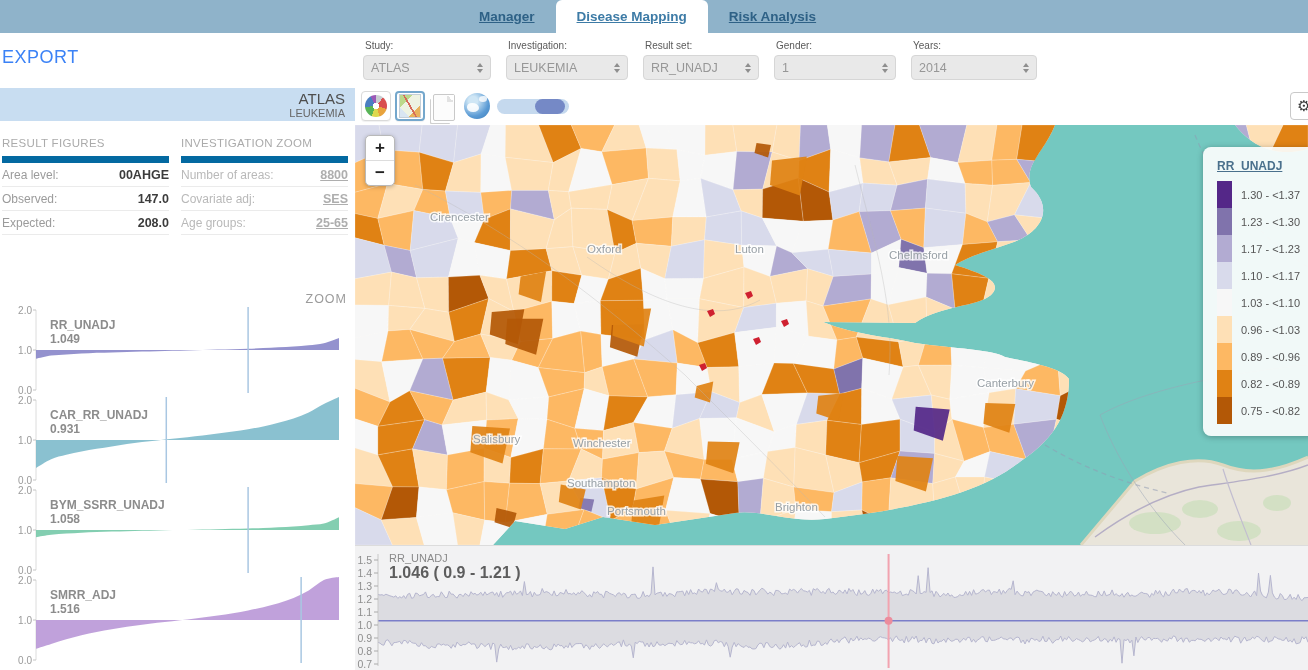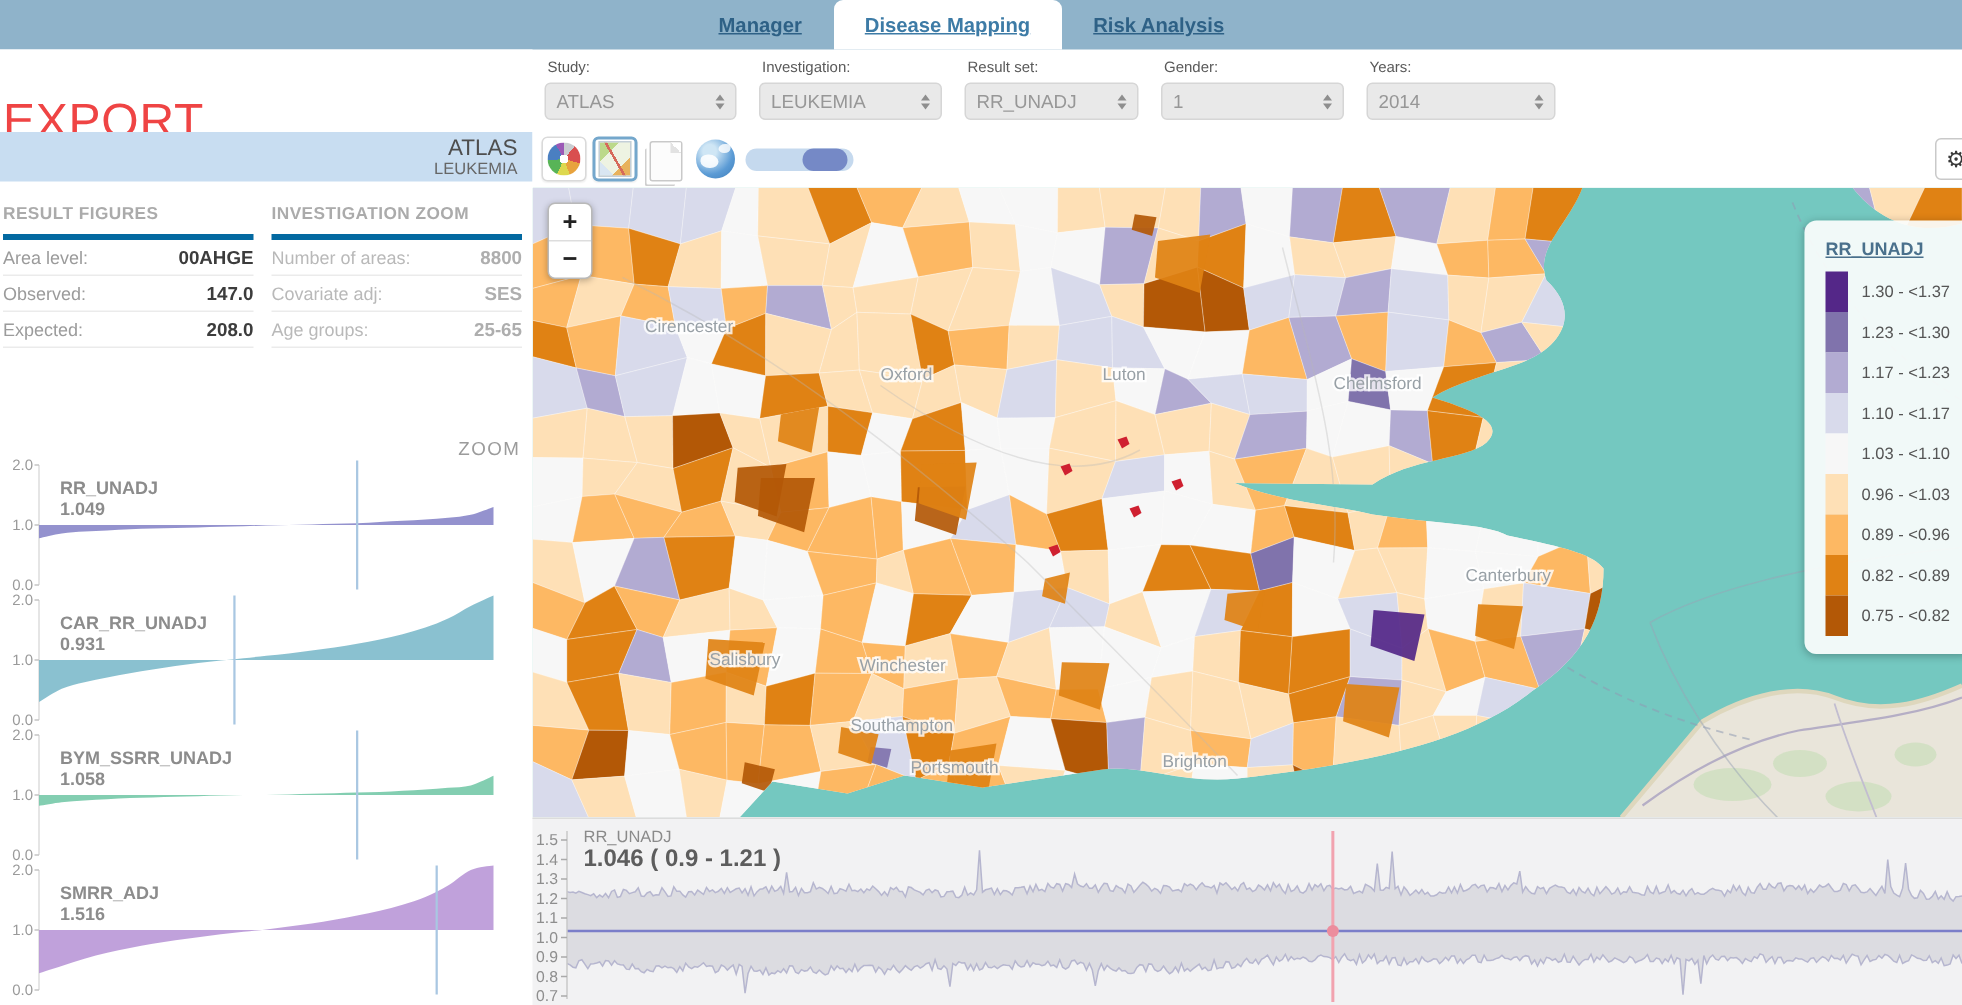--- a/index.html
+++ b/index.html
@@ -24,7 +24,7 @@
     border-top:4.5px solid #8e8e8e;}
   
   #sidebar{left:0;top:33px;width:355px;height:637px;background:#fff;}
-  #export-title{position:absolute;left:2px;top:29px;font-size:32px;color:#ef4444;letter-spacing:.5px;cursor:pointer;}
+  #export-title{position:absolute;left:2px;top:14px;font-size:18px;color:#3b82f6;letter-spacing:.5px;cursor:pointer;}
   #banner{position:absolute;left:0;top:55px;width:355px;height:33px;background:#c8ddf1;
     text-align:right;box-sizing:border-box;padding:2px 10px 0 0;}
   #banner .study{font-size:15px;color:#4e4e4e;line-height:17px;}

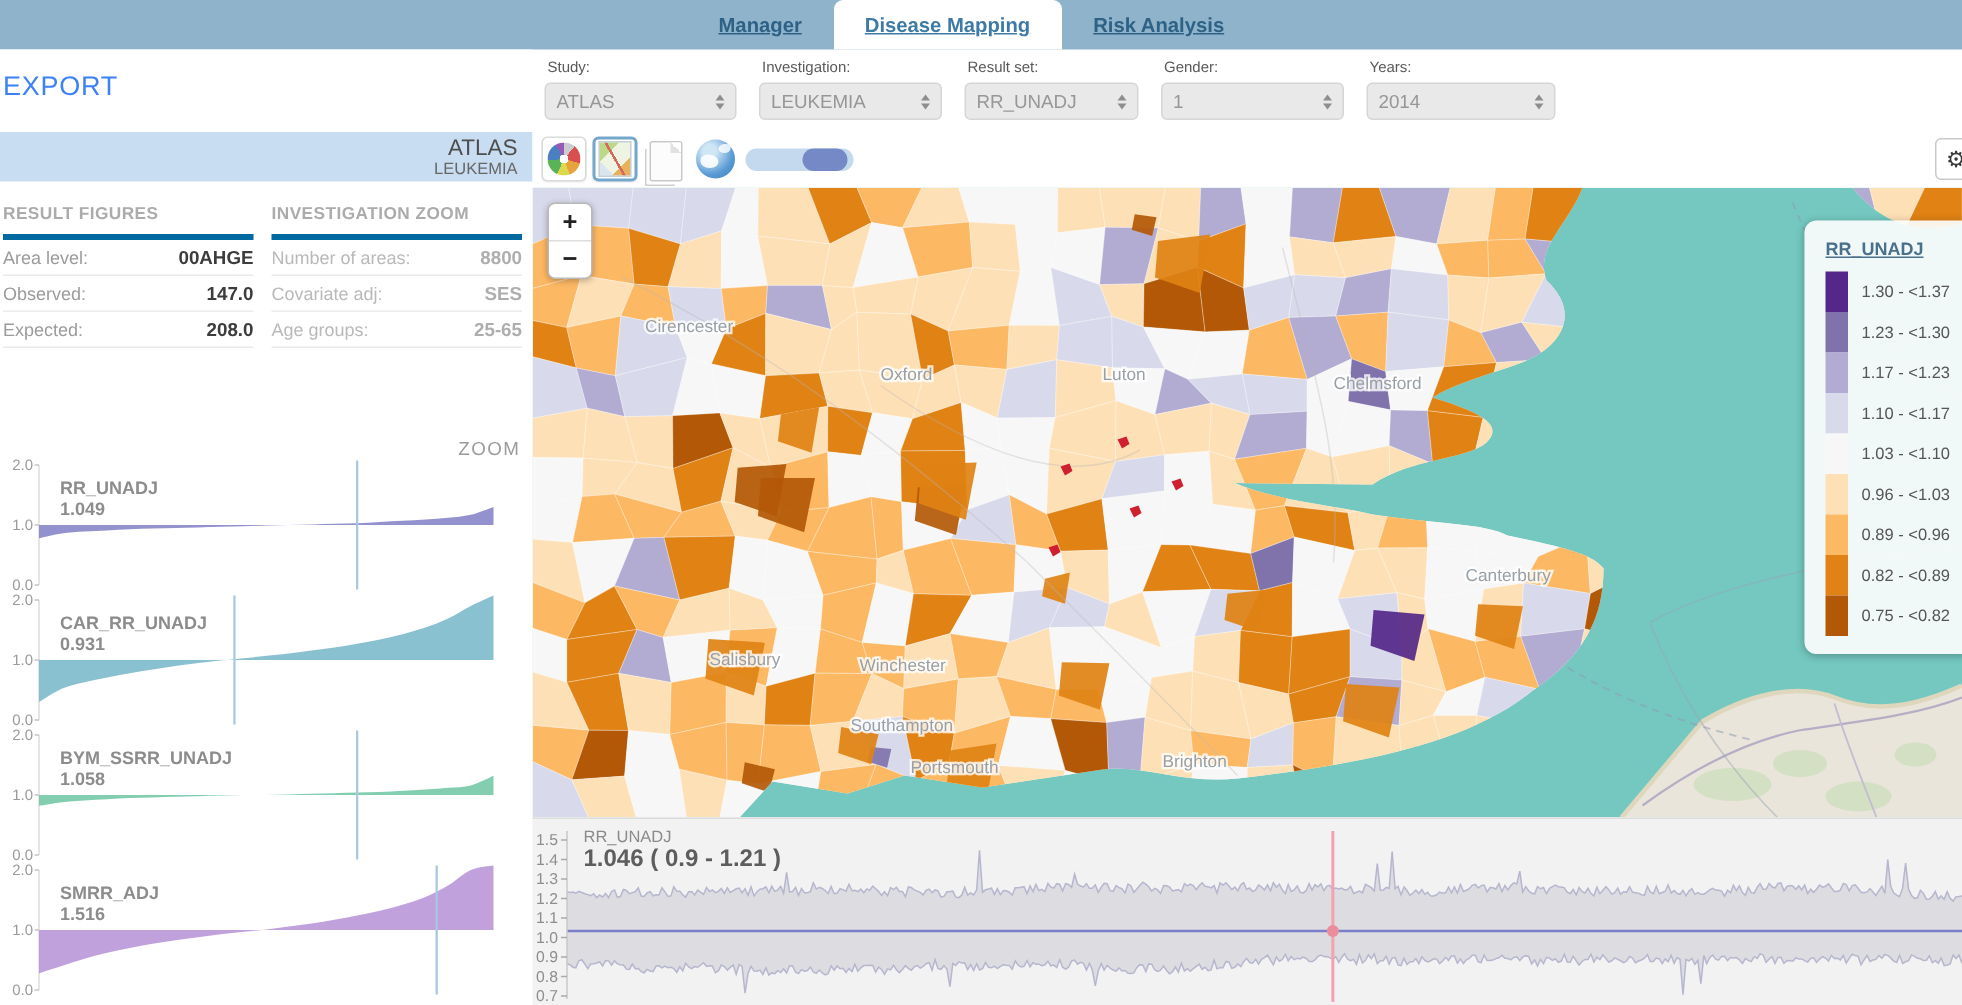--- a/index.html
+++ b/index.html
@@ -31,8 +31,8 @@
   #banner .inv{font-size:11px;color:#666;line-height:13px;}
   #info-cols{position:absolute;left:2px;top:104px;width:346px;display:flex;gap:12px;}
   .icol{flex:1;}
-  .icol h4{margin:0;font-weight:bold;font-size:11.5px;color:#ababab;letter-spacing:.3px;
-    padding-bottom:7px;border-bottom:4px solid #0369a1;}
+  .icol h4{margin:0;font-weight:normal;font-size:11.5px;color:#ababab;letter-spacing:.3px;
+    padding-bottom:7px;border-bottom:7px solid #0369a1;}
   .irow{display:flex;justify-content:space-between;align-items:baseline;
     padding:5px 0 4px;border-bottom:1px solid #ebebeb;}
   .irow .lbl{font-size:12px;}

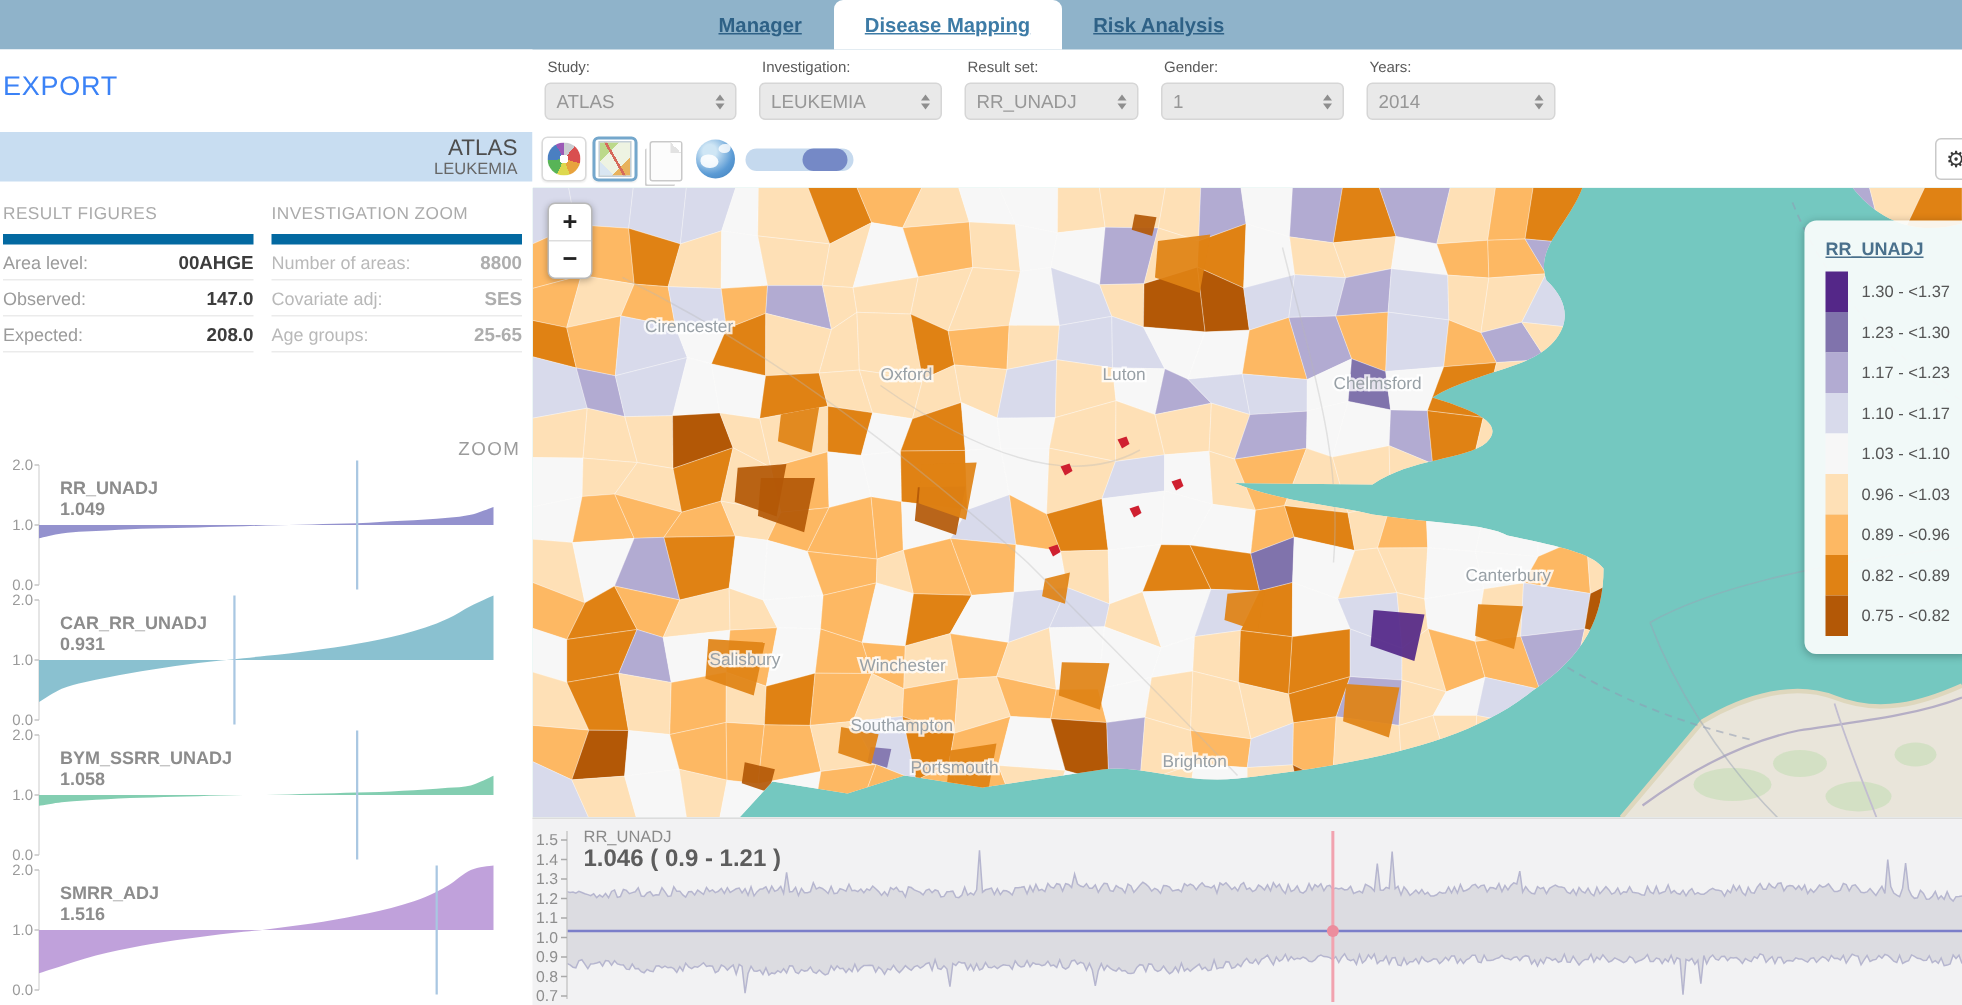--- a/index.html
+++ b/index.html
@@ -38,7 +38,7 @@
   .irow .lbl{font-size:12px;}
   .irow .val{font-size:12.5px;font-weight:bold;}
   .icol.dark .lbl{color:#9b9b9b;text-align:center;} .icol.dark .val{color:#3c3c3c;}
-  .icol.light .lbl{color:#b9b9b9;} .icol.light .val{color:#aeaeae;}
+  .icol.light .lbl{color:#b9b9b9;} .icol.light .val{color:#aeaeae;text-decoration:underline;}
   #zoom-label{position:absolute;right:8px;top:259px;font-size:12.5px;color:#9b9b9b;letter-spacing:1px;}
   #dist-charts{position:absolute;left:6px;top:272px;width:355px;text-align:center;}
   .dist-chart{position:relative;width:355px;height:90px;}

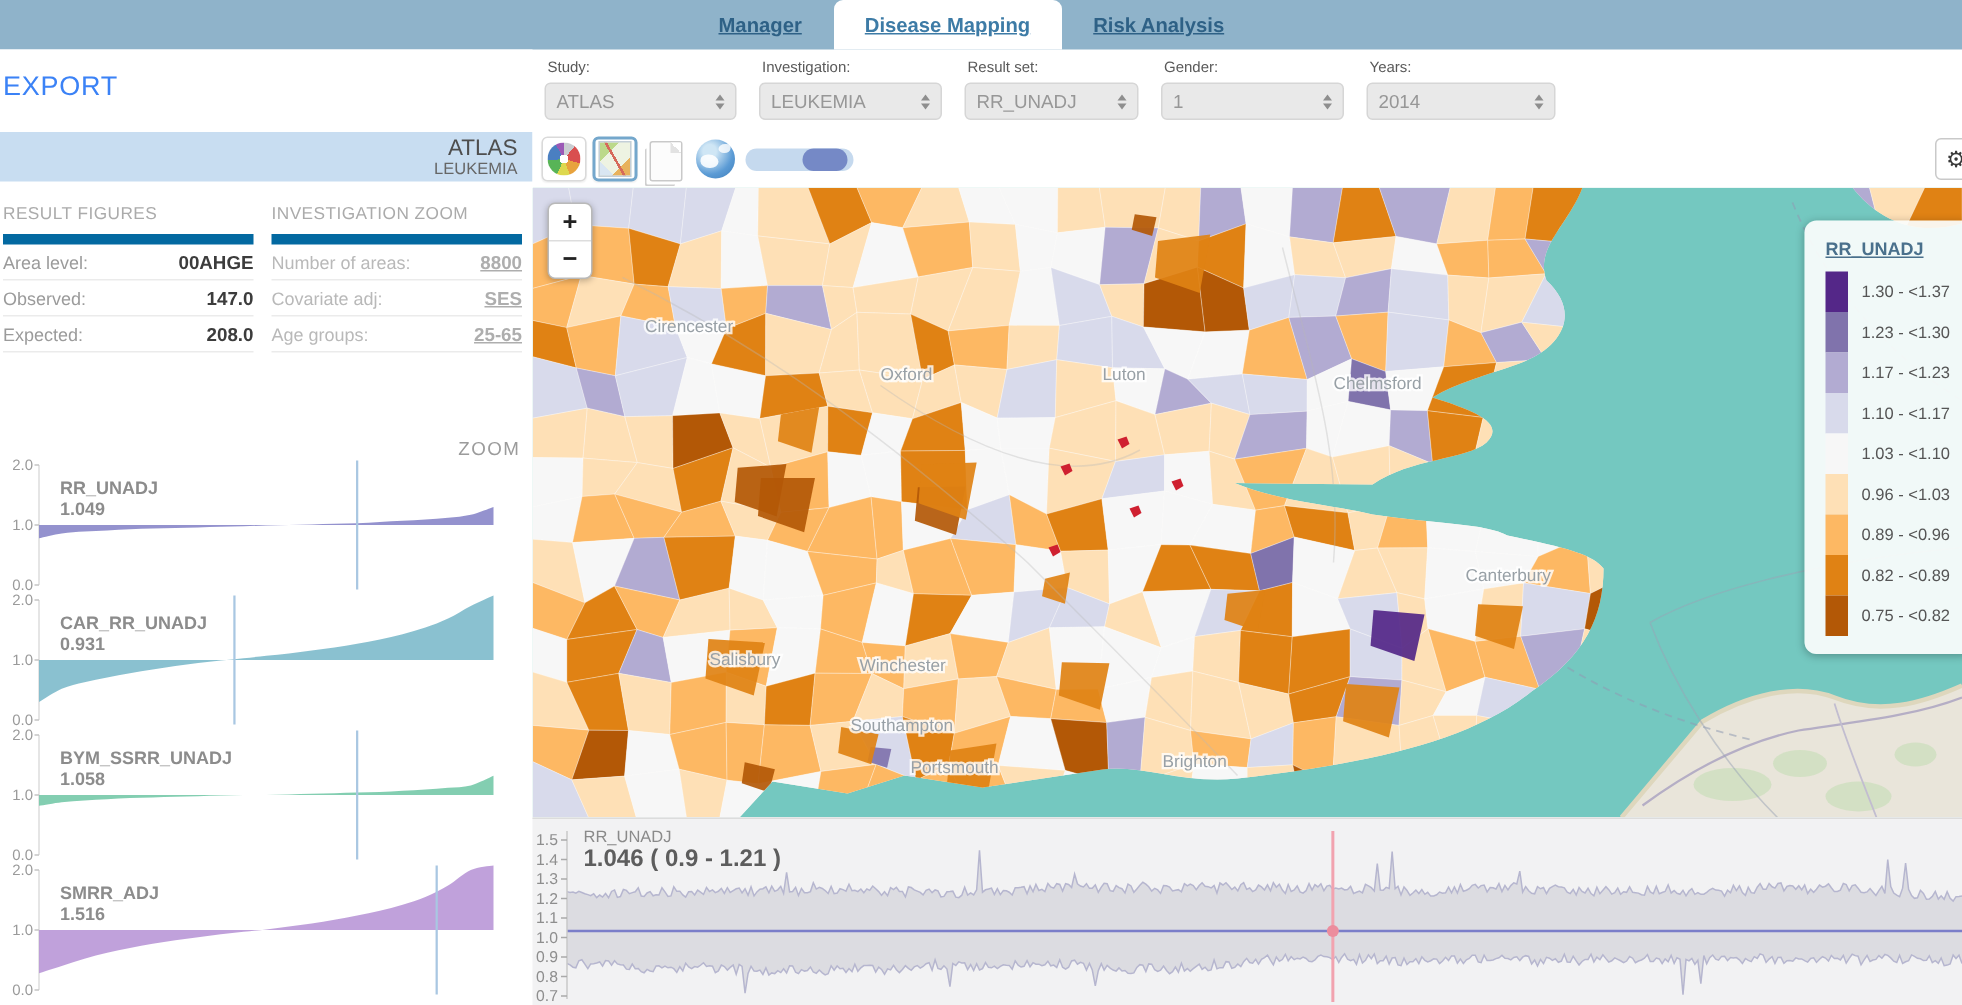--- a/index.html
+++ b/index.html
@@ -40,7 +40,7 @@
   .icol.dark .lbl{color:#9b9b9b;text-align:center;} .icol.dark .val{color:#3c3c3c;}
   .icol.light .lbl{color:#b9b9b9;} .icol.light .val{color:#aeaeae;text-decoration:underline;}
   #zoom-label{position:absolute;right:8px;top:259px;font-size:12.5px;color:#9b9b9b;letter-spacing:1px;}
-  #dist-charts{position:absolute;left:6px;top:272px;width:355px;text-align:center;}
+  #dist-charts{position:absolute;left:16px;top:272px;width:355px;text-align:center;}
   .dist-chart{position:relative;width:355px;height:90px;}
   .dist-chart svg{position:absolute;left:0;top:0;}
   .dc-name{position:absolute;left:34px;top:13px;font-size:12px;font-weight:bold;color:#8c8c8c;}

